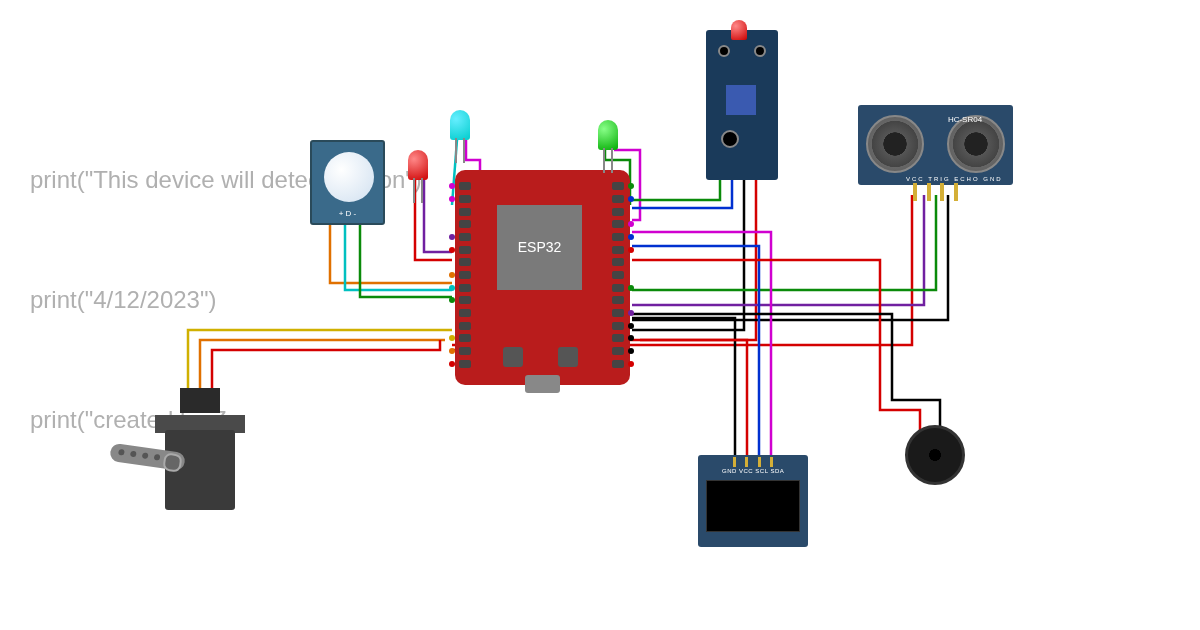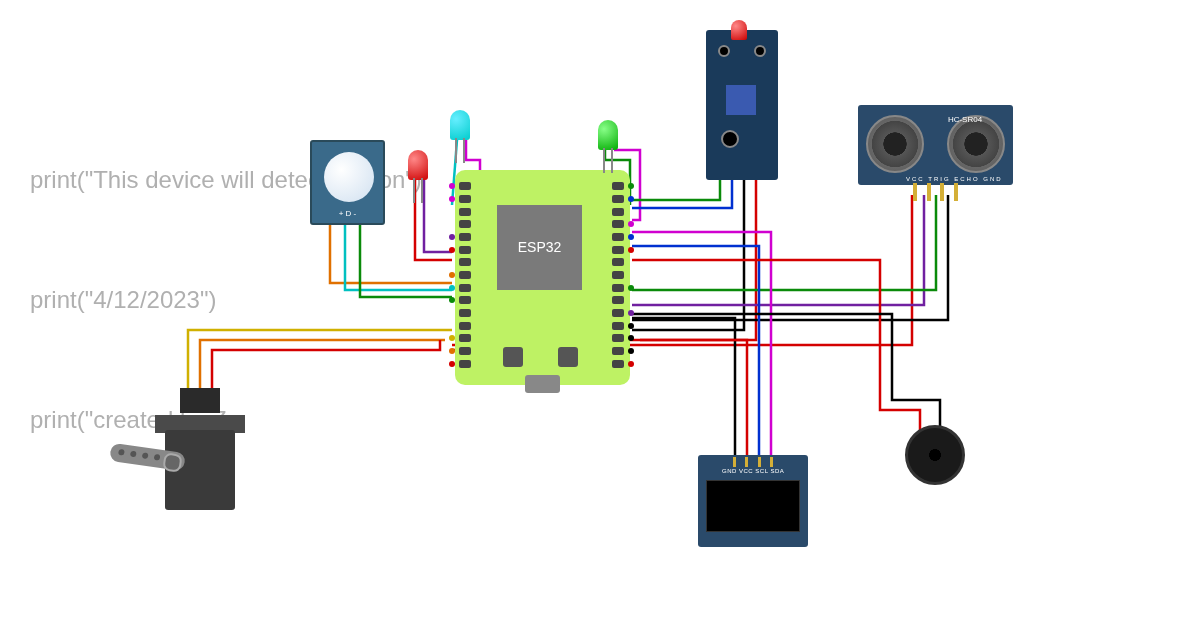--- a/index.html
+++ b/index.html
@@ -29,7 +29,7 @@
   .esp32 {
     left: 455px; top: 170px;
     width: 175px; height: 215px;
-    background: #bef264;
+    background: #b91c1c;
     border-radius: 10px;
   }
   .esp32-chip {

